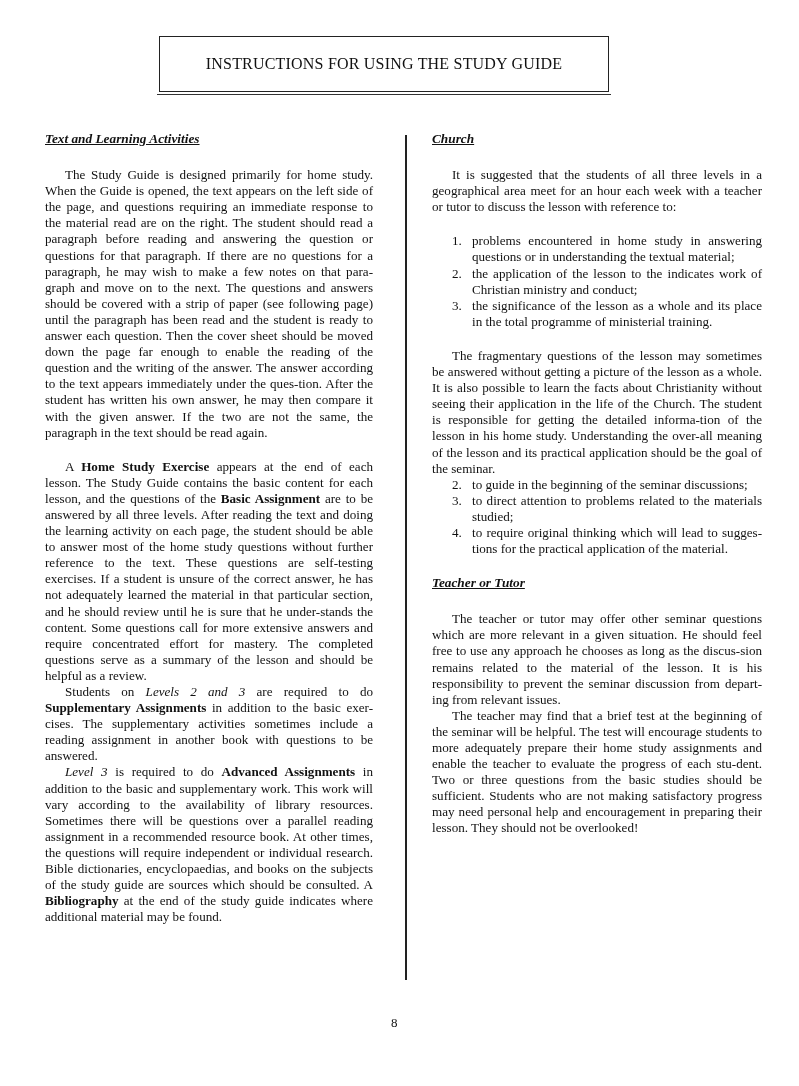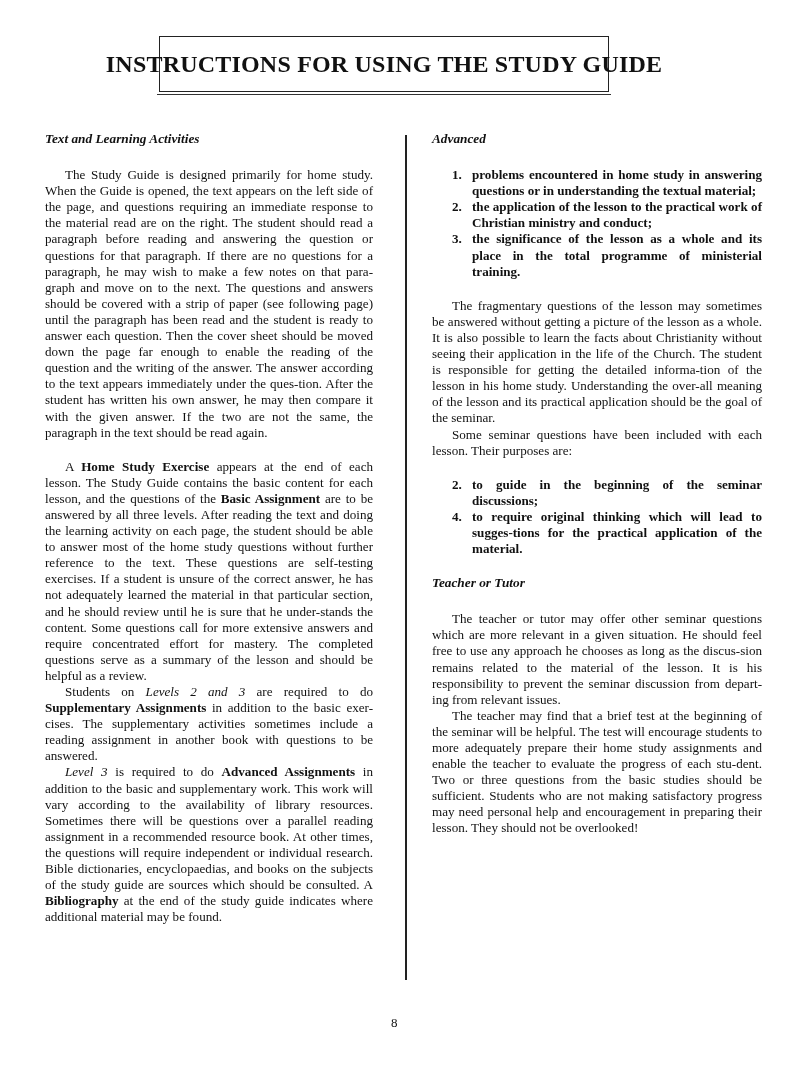--- a/index.html
+++ b/index.html
@@ -19,7 +19,7 @@
     border-bottom: 1.5px solid #333;
   }
   .title-text {
-    font-weight: bold; font-size: 24px; letter-spacing: 0.2px; white-space: nowrap;
+    font-weight: normal; font-size: 16px; letter-spacing: 0.2px; white-space: nowrap;
   }
   .col { position: absolute; font-size: 13.1px; line-height: 16.1px; text-align: justify; }
   .col-left { left: 45px; top: 131px; width: 328px; }

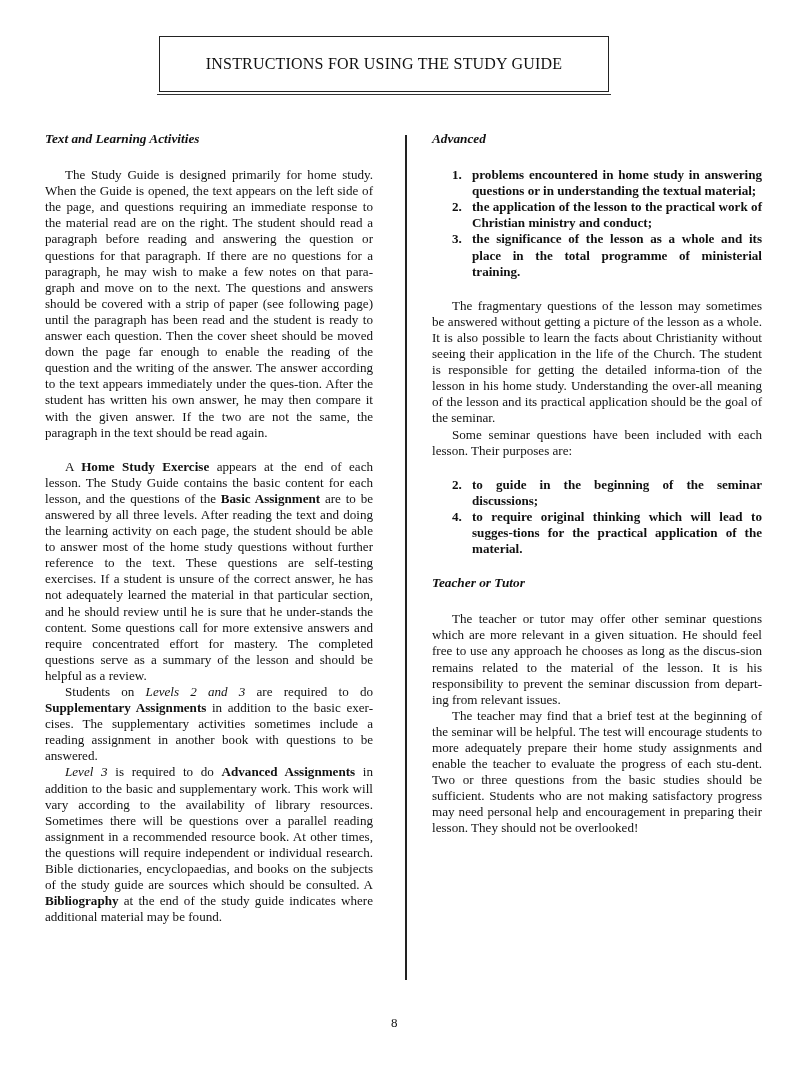--- a/index.html
+++ b/index.html
@@ -26,7 +26,7 @@
   .col-right { left: 432px; top: 131px; width: 330px; }
   .divider { position: absolute; left: 405px; top: 135px; width: 1.5px; height: 845px; background: #222; }
   h3 {
-    font-style: italic; font-weight: bold; font-size: 13.3px; margin: 0 0 20px 0;
+    font-style: italic; font-weight: bold; font-size: 13.3px; margin: 0 0 20px 0; text-decoration: underline;
   }
   p { margin: 0; text-indent: 20px; }
   p.gap { margin-bottom: 18px; }

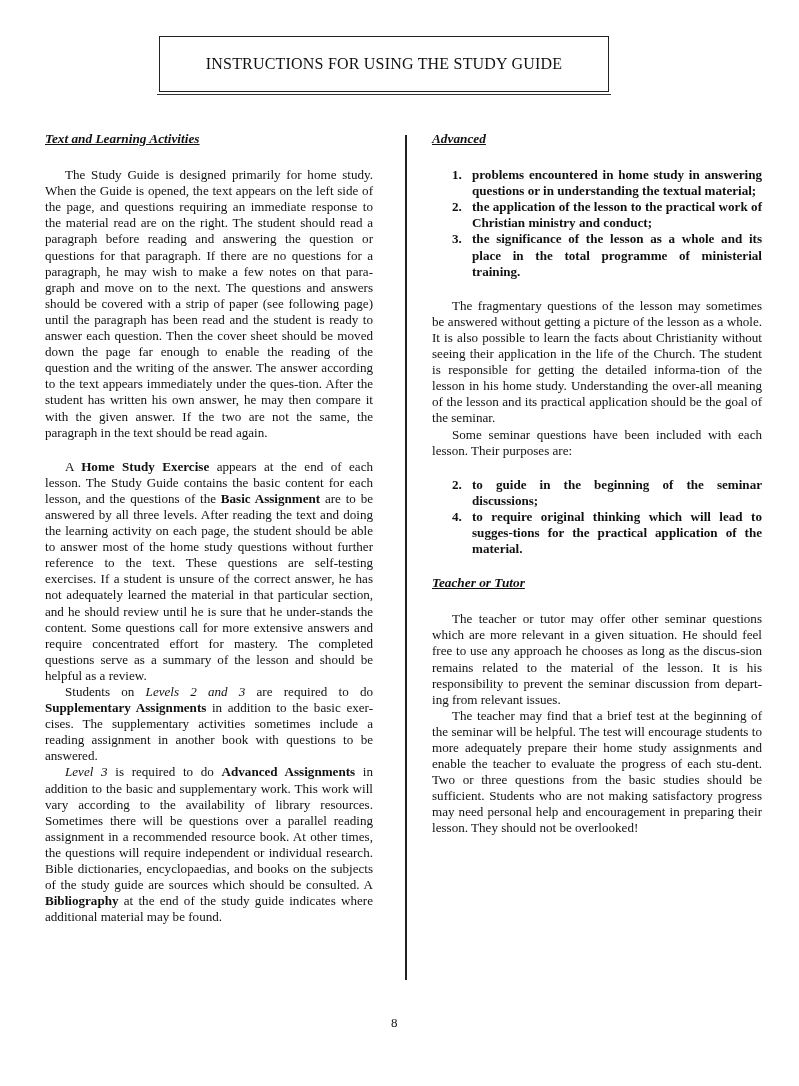--- a/index.html
+++ b/index.html
@@ -57,7 +57,7 @@
 <div class="divider"></div>
 
 <div class="col col-right">
-  <h3>Advanced</h3>
+  <h3>Church</h3>
   <ol class="list1">
     <li><span class="num">1.</span><span>problems encountered in home study in answering questions or in understanding the textual material;</span></li>
     <li><span class="num">2.</span><span>the application of the lesson to the practical work of Christian ministry and conduct;</span></li>

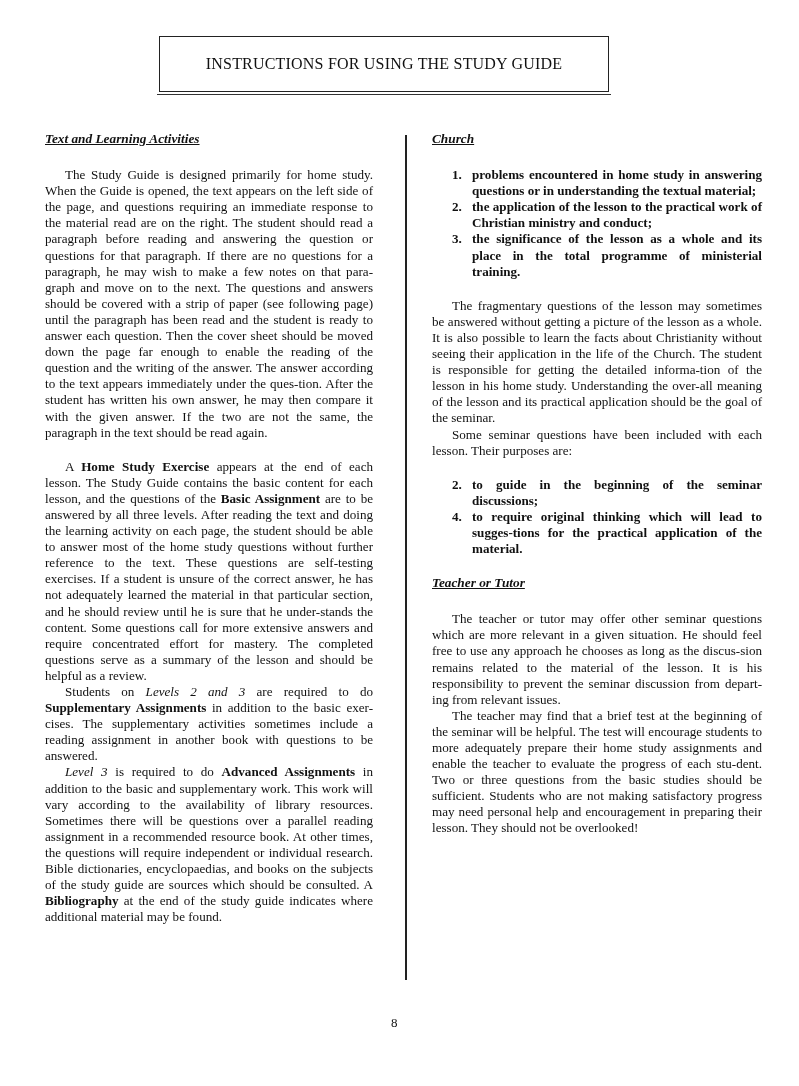--- a/index.html
+++ b/index.html
@@ -58,6 +58,7 @@
 
 <div class="col col-right">
   <h3>Church</h3>
+  <p class="gap">It is suggested that the students of all three levels in a geographical area meet for an hour each week with a teacher or tutor to discuss the lesson with reference to:</p>
   <ol class="list1">
     <li><span class="num">1.</span><span>problems encountered in home study in answering questions or in understanding the textual material;</span></li>
     <li><span class="num">2.</span><span>the application of the lesson to the practical work of Christian ministry and conduct;</span></li>

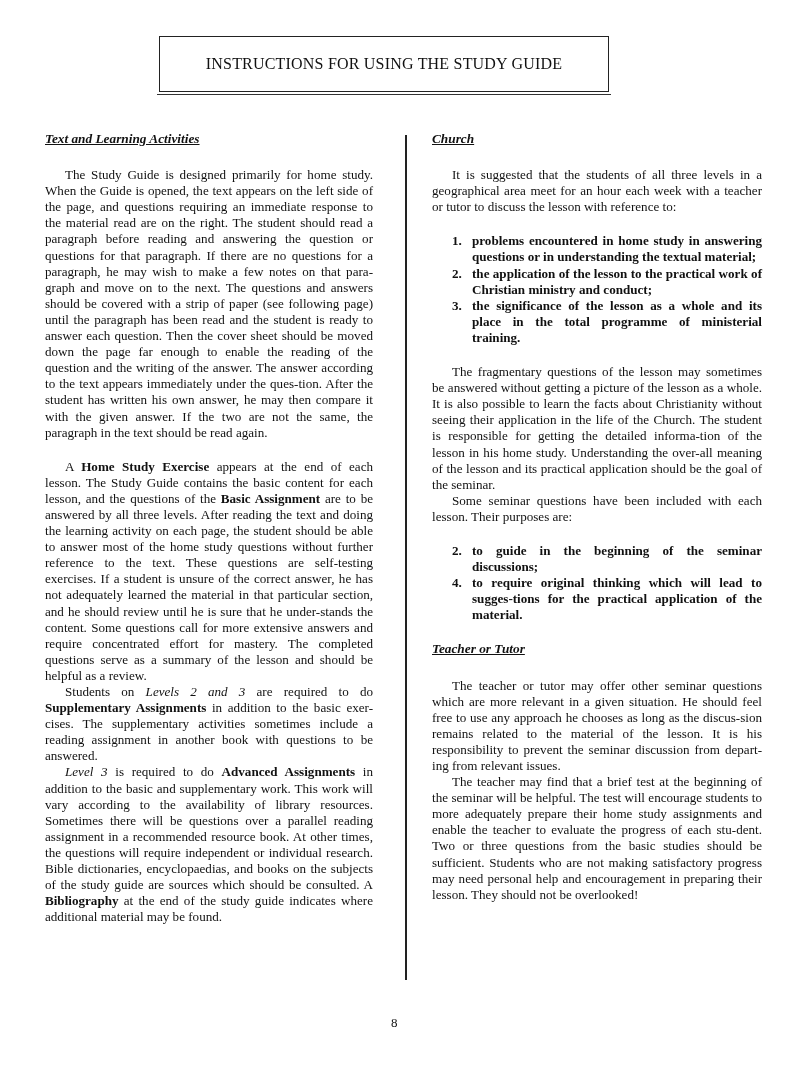--- a/index.html
+++ b/index.html
@@ -30,7 +30,7 @@
   }
   p { margin: 0; text-indent: 20px; }
   p.gap { margin-bottom: 18px; }
-  ol { margin: 0 0 18px 0; padding: 0; list-style: none; font-weight: bold; }
+  ol { margin: 0 0 18px 0; padding: 0; list-style: none; }
   ol li { position: relative; padding-left: 40px; text-indent: -20px; }
   ol li .num { display: inline-block; width: 20px; text-indent: 0; }
   .list1 { margin-top: 0; }

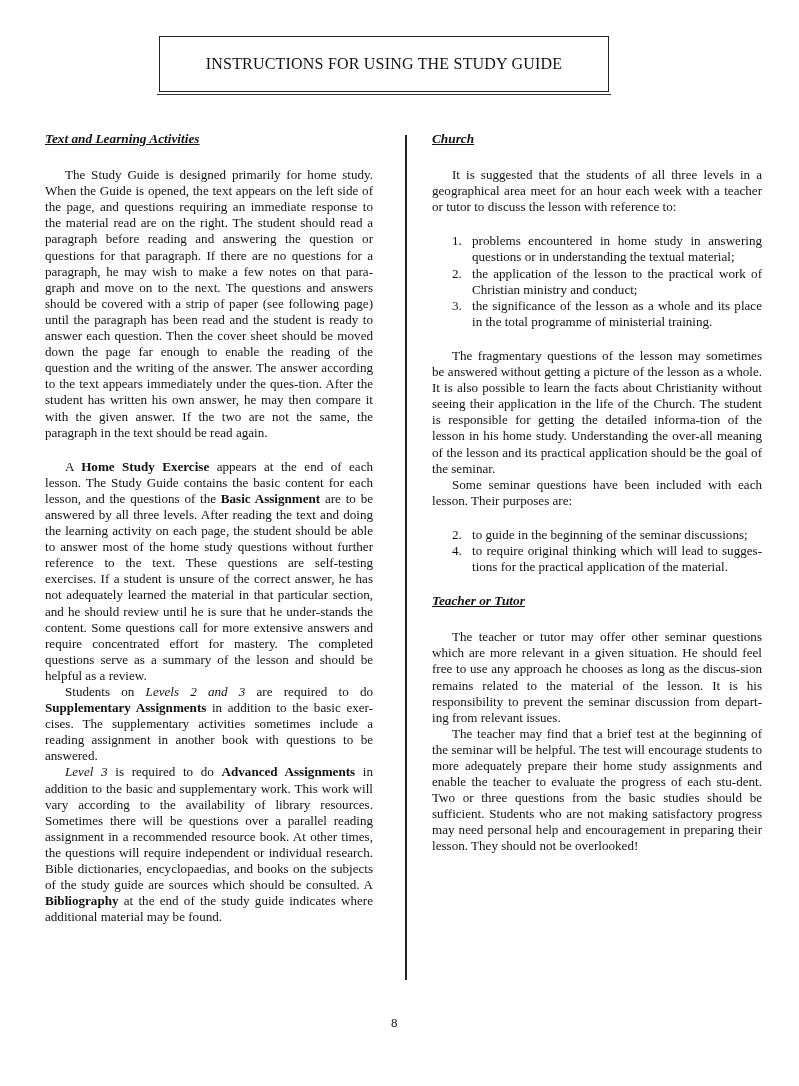--- a/index.html
+++ b/index.html
@@ -61,7 +61,7 @@
   <p class="gap">It is suggested that the students of all three levels in a geographical area meet for an hour each week with a teacher or tutor to discuss the lesson with reference to:</p>
   <ol class="list1">
     <li><span class="num">1.</span><span>problems encountered in home study in answering questions or in understanding the textual material;</span></li>
-    <li><span class="num">2.</span><span>the application of the lesson to the practical work of Christian ministry and conduct;</span></li>
+    <li><span class="num">2.</span><span>the application of the lesson to the indicates work of Christian ministry and conduct;</span></li>
     <li><span class="num">3.</span><span>the significance of the lesson as a whole and its place in the total programme of ministerial training.</span></li>
   </ol>
   <p>The fragmentary questions of the lesson may sometimes be answered without getting a picture of the lesson as a whole. It is also possible to learn the facts about Christianity without seeing their application in the life of the Church. The student is responsible for getting the detailed informa-tion of the lesson in his home study. Understanding the over-all meaning of the lesson and its practical application should be the goal of the seminar.</p>

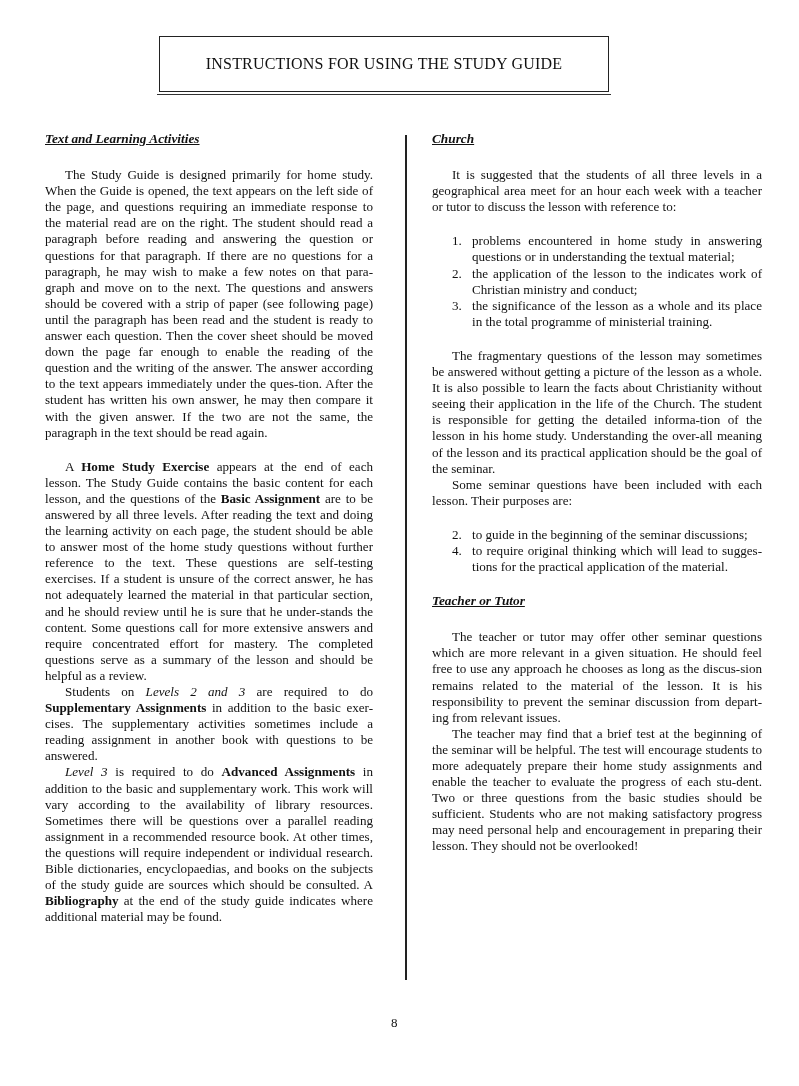--- a/index.html
+++ b/index.html
@@ -65,7 +65,6 @@
     <li><span class="num">3.</span><span>the significance of the lesson as a whole and its place in the total programme of ministerial training.</span></li>
   </ol>
   <p>The fragmentary questions of the lesson may sometimes be answered without getting a picture of the lesson as a whole. It is also possible to learn the facts about Christianity without seeing their application in the life of the Church. The student is responsible for getting the detailed informa-tion of the lesson in his home study. Understanding the over-all meaning of the lesson and its practical application should be the goal of the seminar.</p>
-  <p class="gap">Some seminar questions have been included with each lesson. Their purposes are:</p>
   <ol>
     <li><span class="num">2.</span><span>to guide in the beginning of the seminar discussions;</span></li>
     <li><span class="num">4.</span><span>to require original thinking which will lead to sugges-tions for the practical application of the material.</span></li>

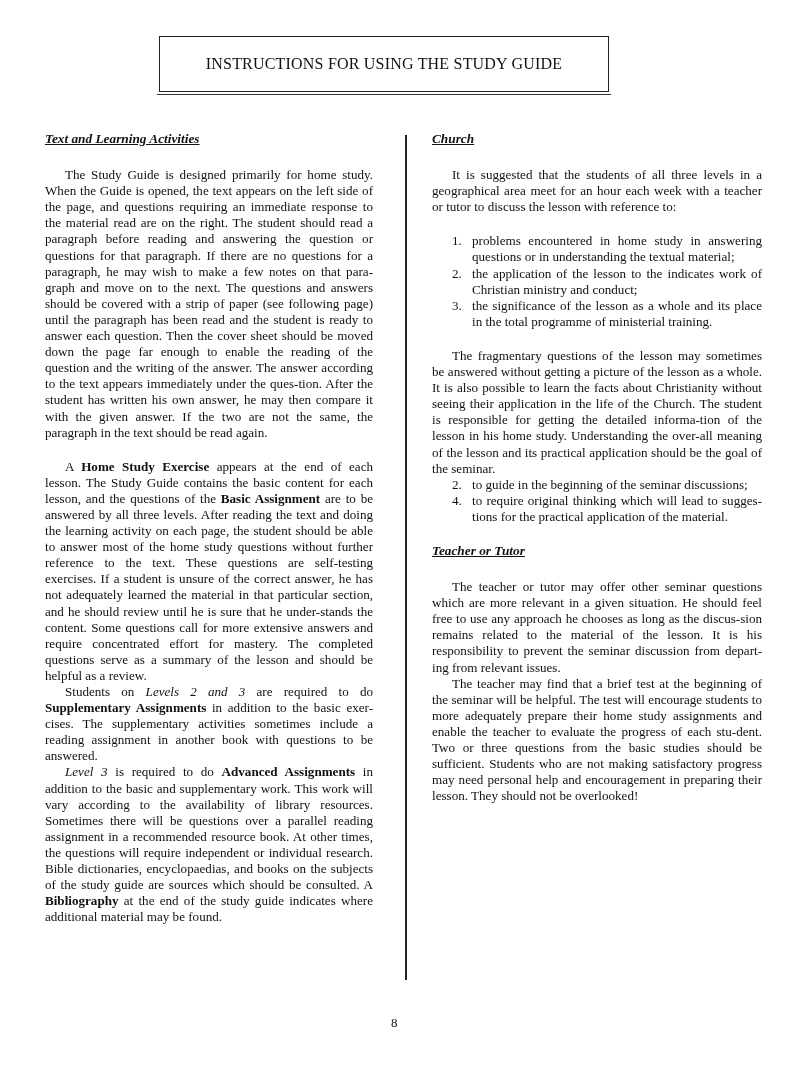--- a/index.html
+++ b/index.html
@@ -67,6 +67,7 @@
   <p>The fragmentary questions of the lesson may sometimes be answered without getting a picture of the lesson as a whole. It is also possible to learn the facts about Christianity without seeing their application in the life of the Church. The student is responsible for getting the detailed informa-tion of the lesson in his home study. Understanding the over-all meaning of the lesson and its practical application should be the goal of the seminar.</p>
   <ol>
     <li><span class="num">2.</span><span>to guide in the beginning of the seminar discussions;</span></li>
+    <li><span class="num">3.</span><span>to direct attention to problems related to the materials studied;</span></li>
     <li><span class="num">4.</span><span>to require original thinking which will lead to sugges-tions for the practical application of the material.</span></li>
   </ol>
 

